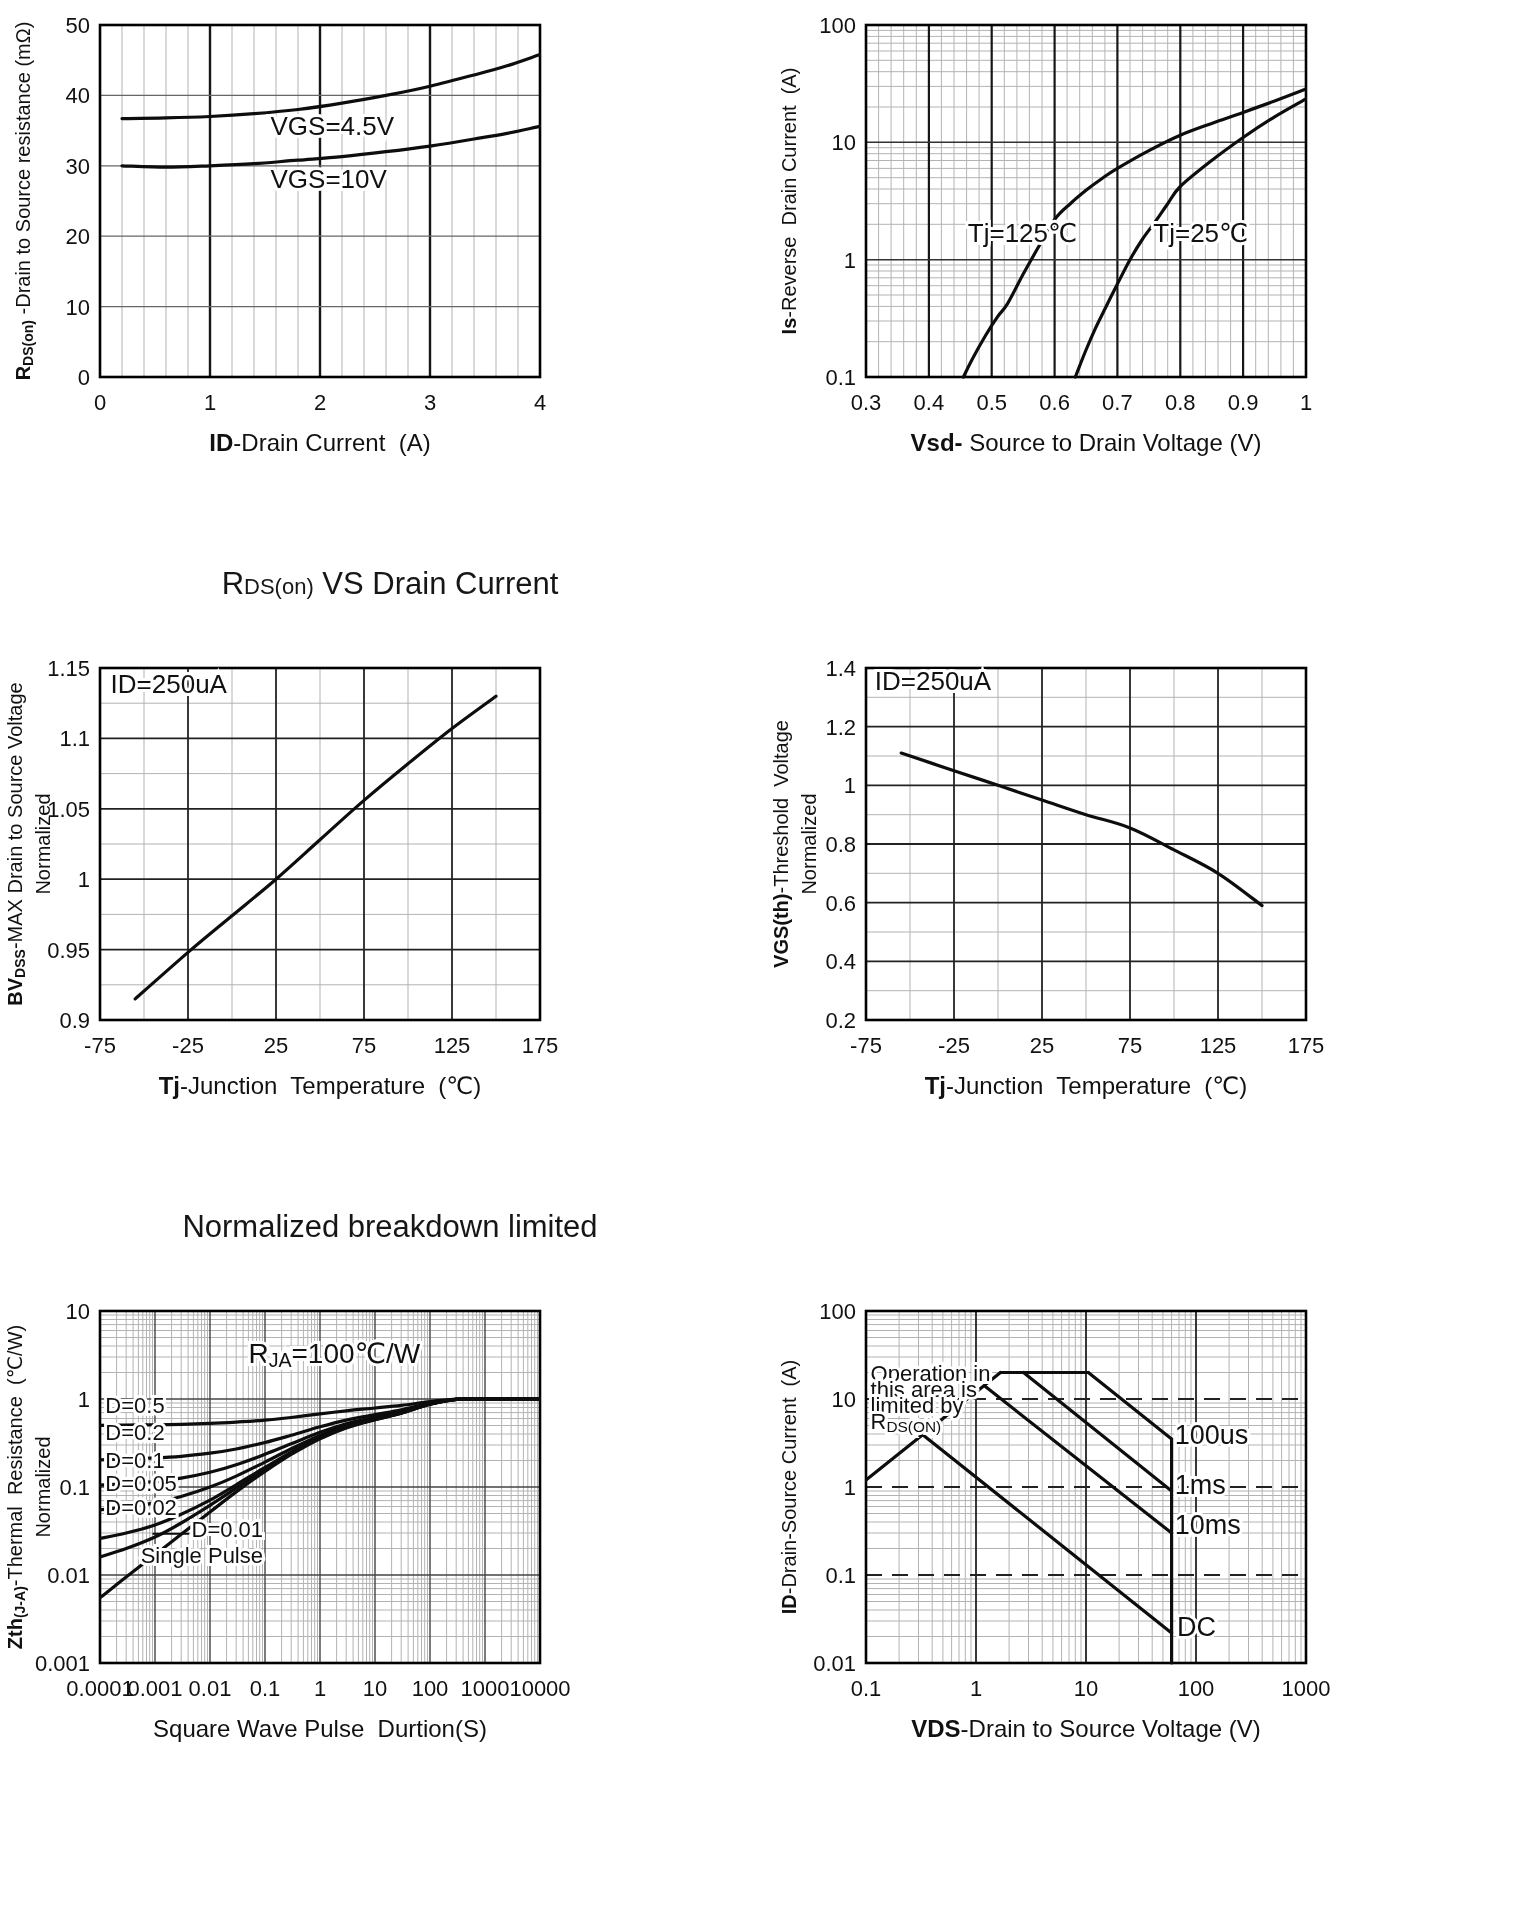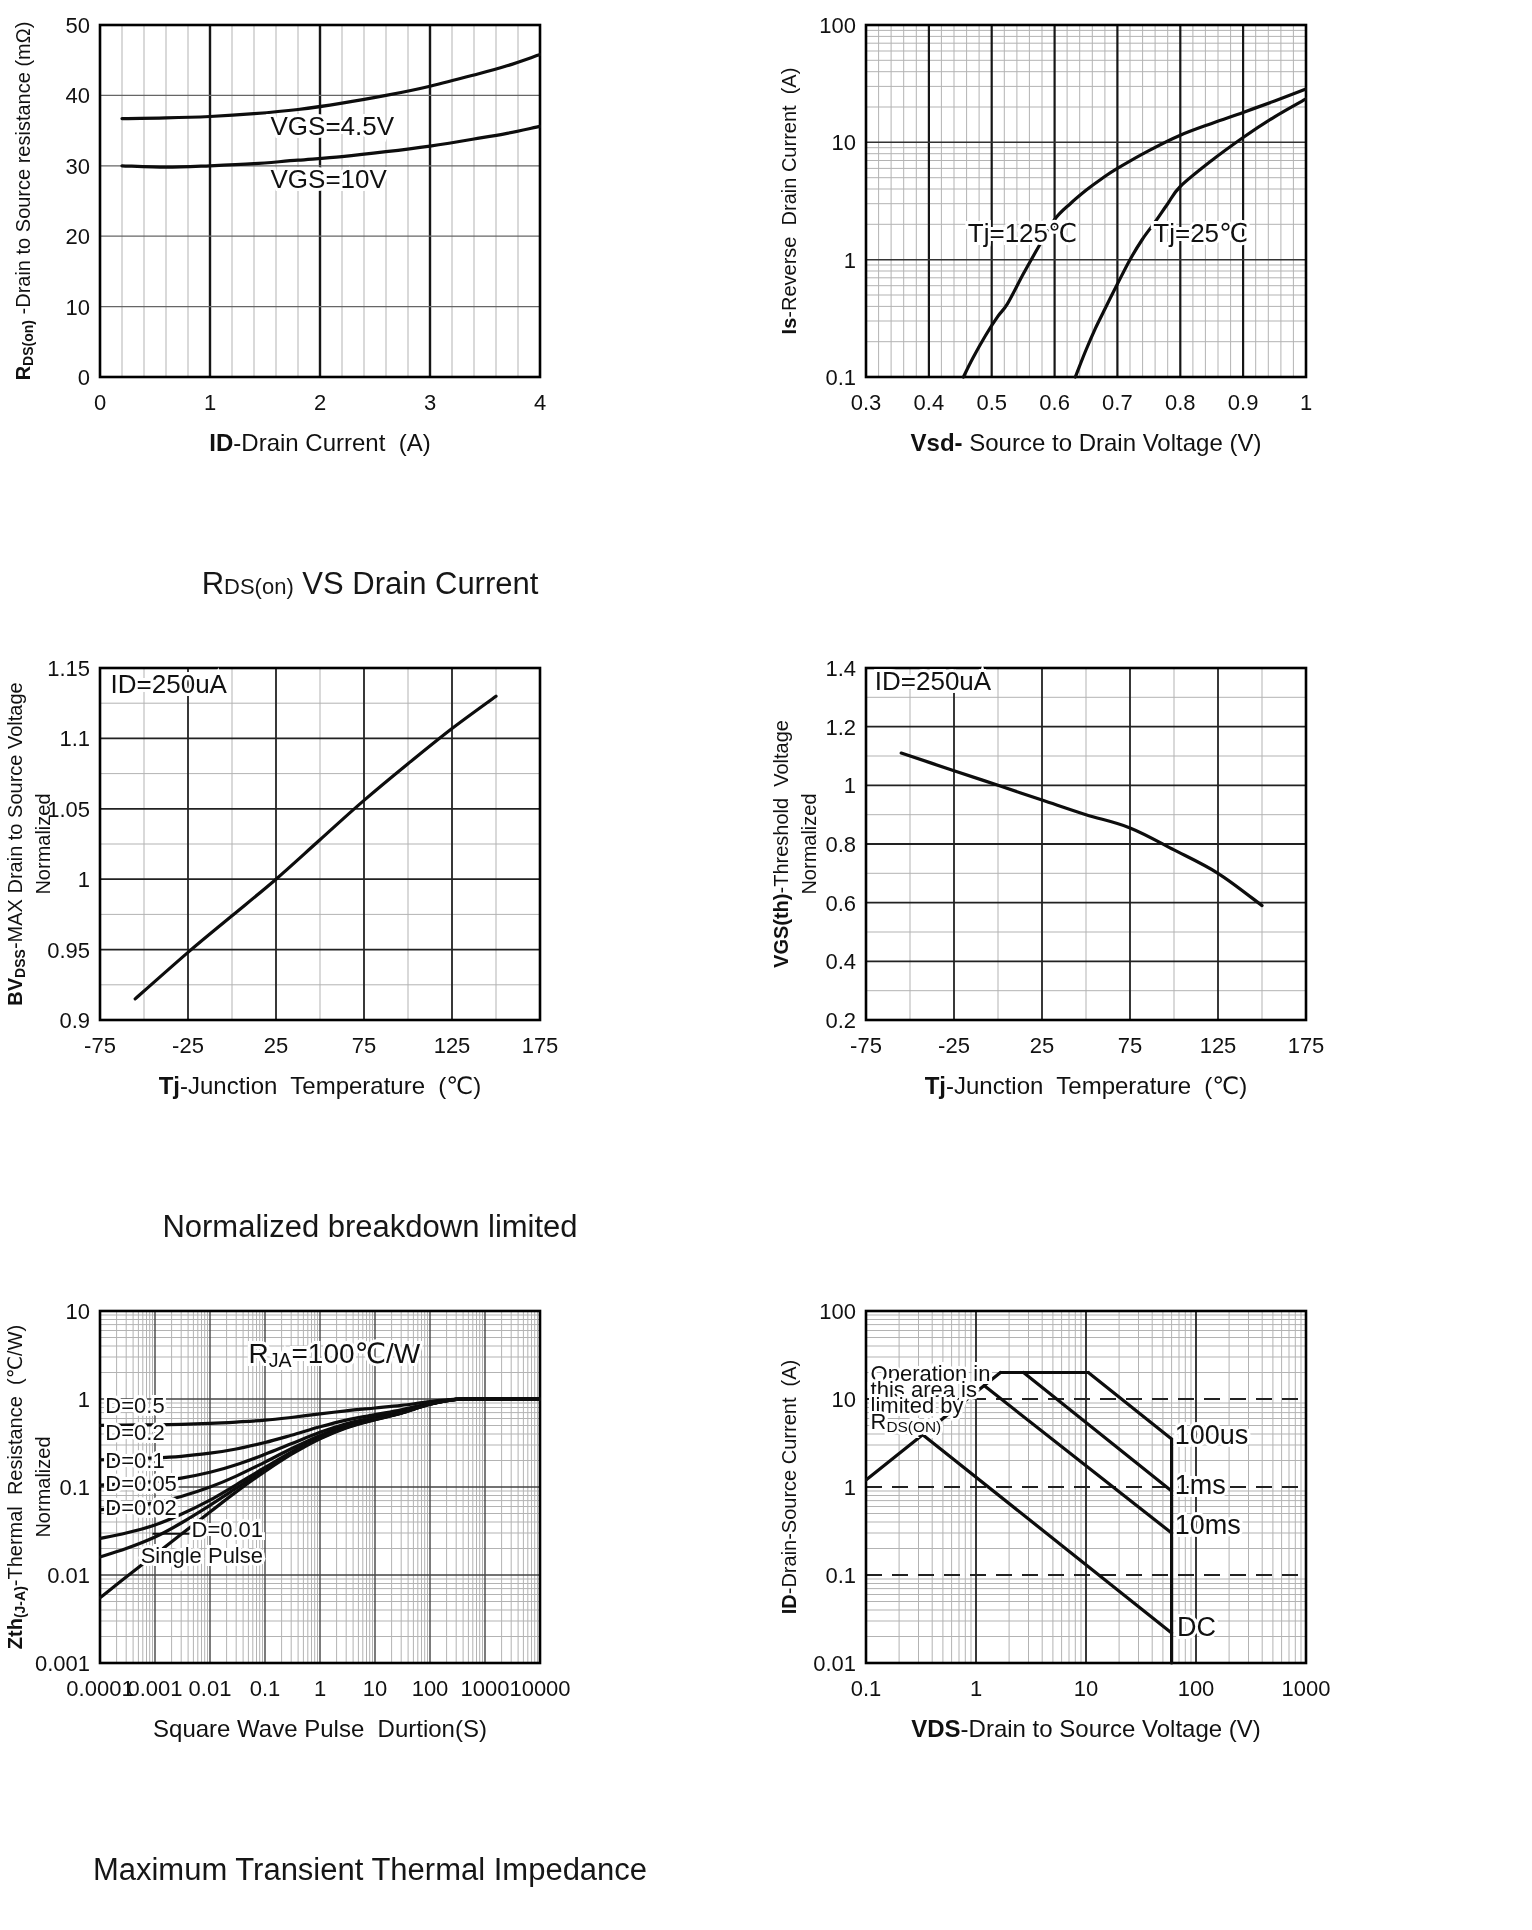--- a/index.html
+++ b/index.html
@@ -9,7 +9,7 @@
   .chart-cell{position:relative;}
   .chart-cell svg{display:block;}
   .chart-cell svg text{font-family:"Liberation Sans","DejaVu Sans",sans-serif;white-space:pre;}
-  .chart-title{width:740px;text-align:center;font-size:31px;color:#161616;margin-top:96px;}
+  .chart-title{width:740px;text-align:center;font-size:31px;color:#161616;margin-top:96px;padding-left:20px;}
   .chart-title .t-sub{font-size:71%;}
 </style>
 </head>

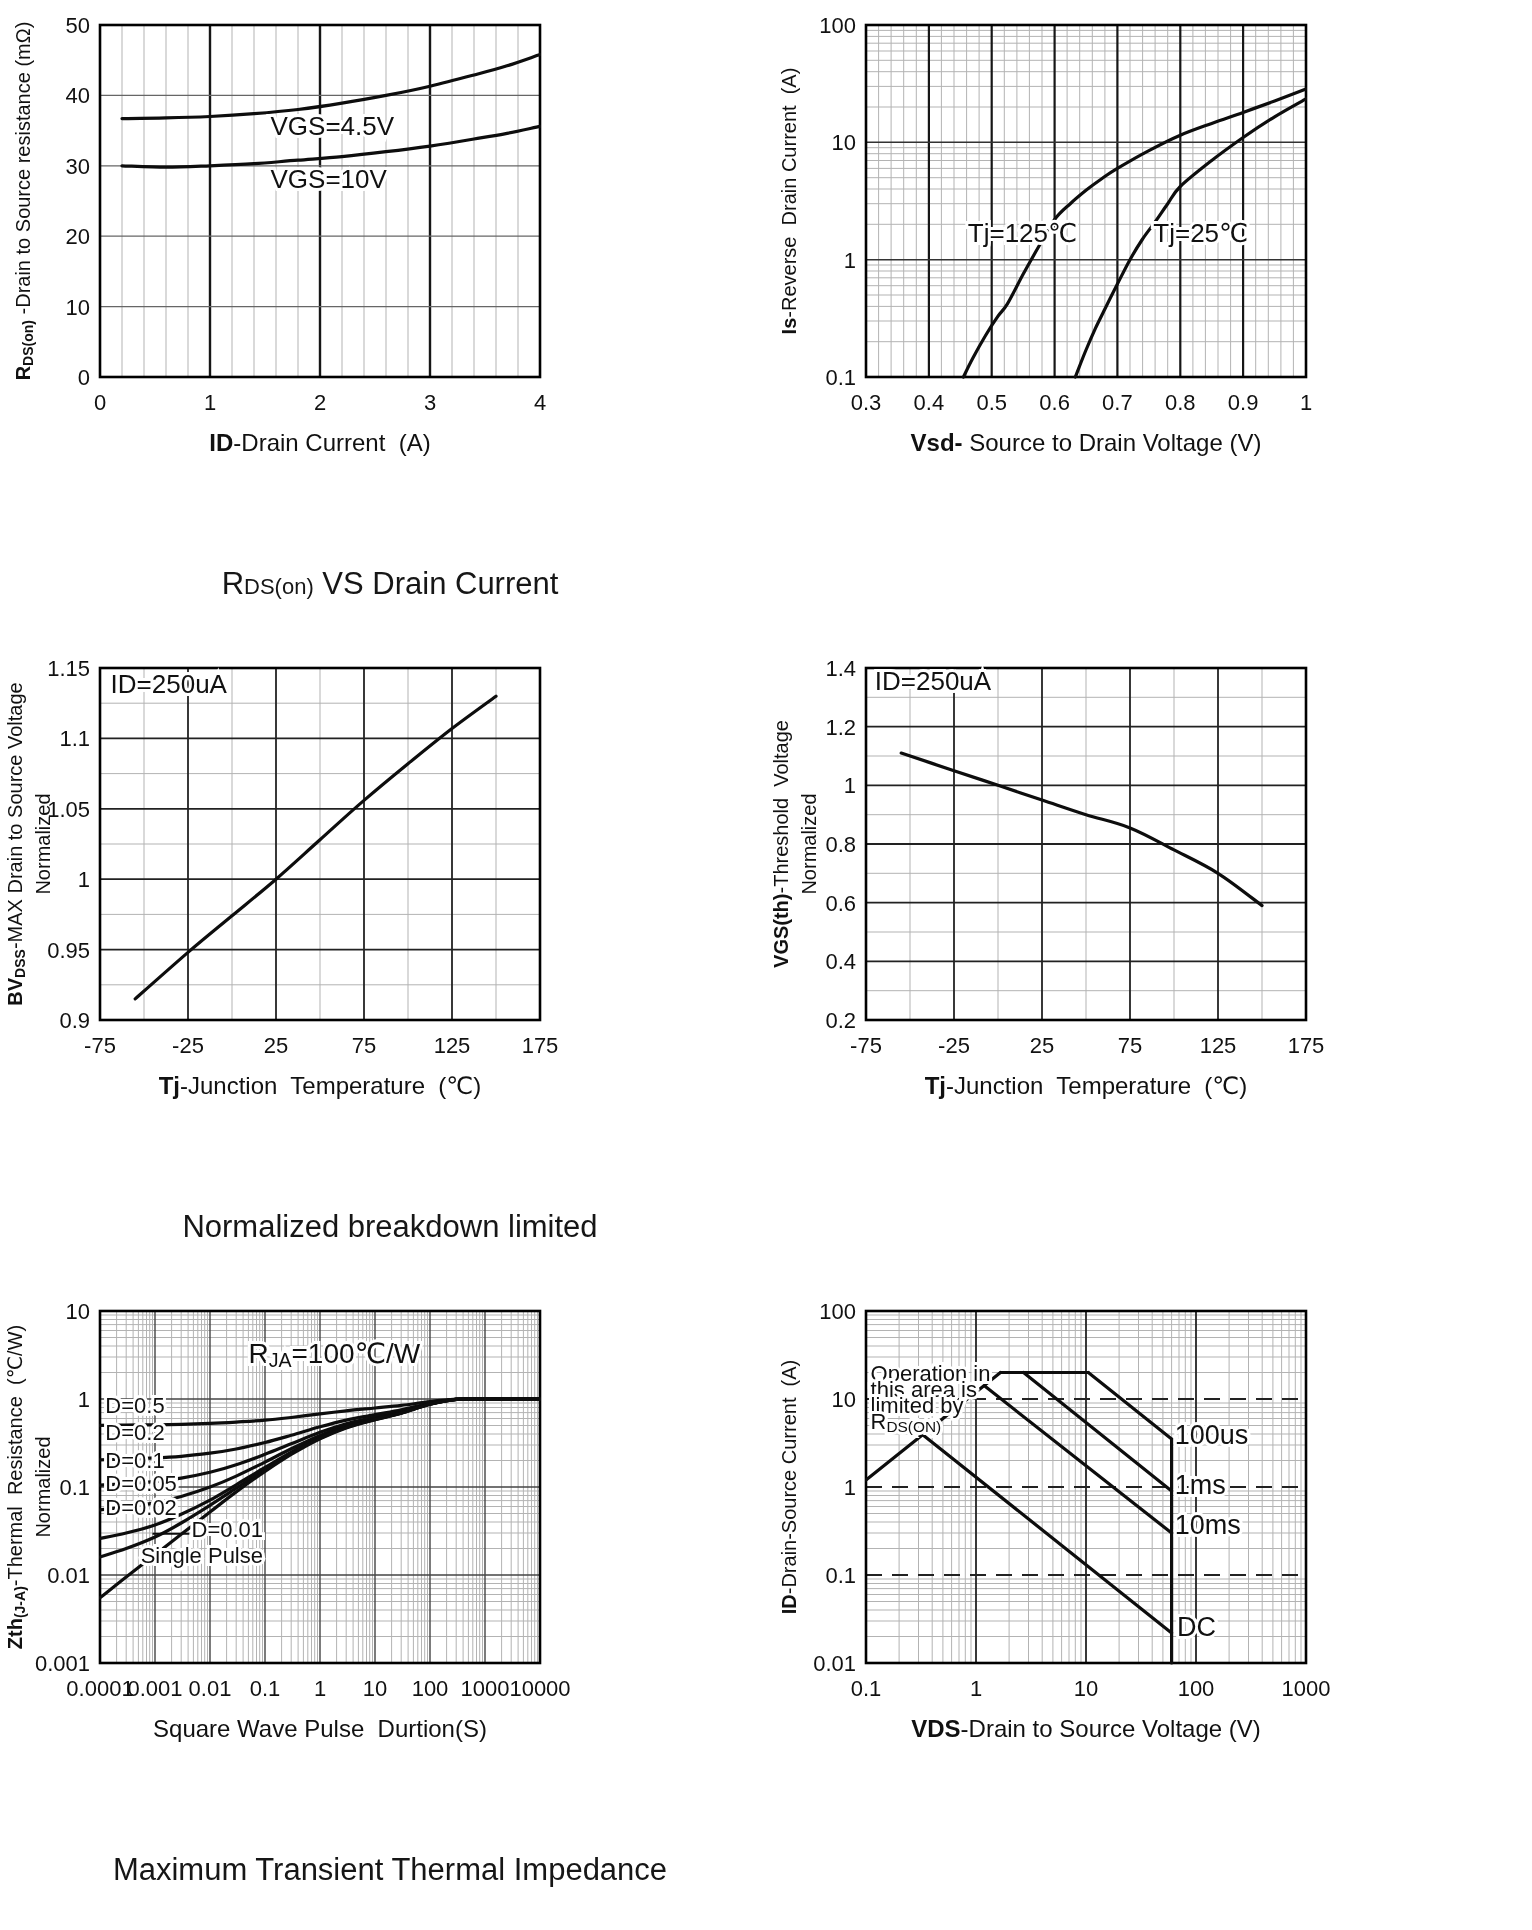--- a/index.html
+++ b/index.html
@@ -457,7 +457,6 @@
           <text x="248.4" y="76.5" font-size="28" fill="#111111" text-anchor="start" style="paint-order:stroke;stroke:#ffffff;stroke-width:6px;"><tspan dy="0.0" font-size="28.0">R</tspan><tspan dy="4.5" font-size="19.6">JA</tspan><tspan dy="-4.5" font-size="28.0">=100℃/W</tspan></text>
         </g>
       </svg>
-    <div class="chart-title"><span>Maximum Transient Thermal Impedance</span></div>
   </div>
   <div class="chart-cell">
     <svg viewBox="0 0 766 470" width="766" height="470">

